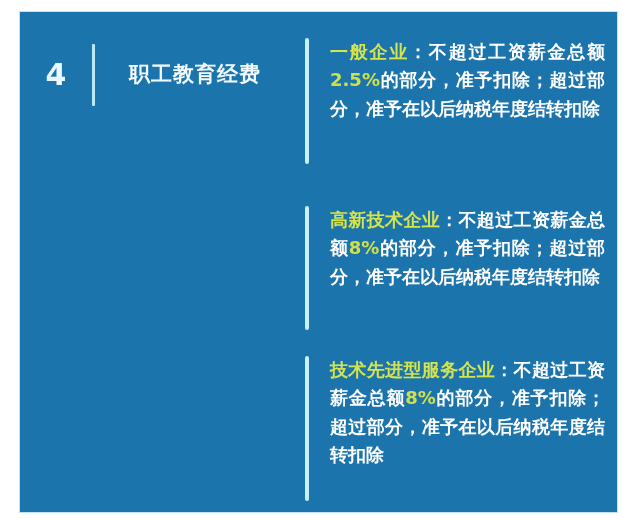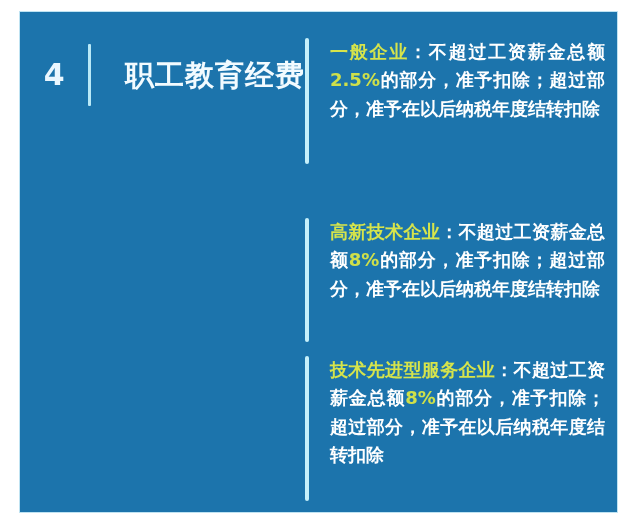--- a/index.html
+++ b/index.html
@@ -63,7 +63,7 @@
 
   .section-title {
     color: #f2fbff;
-    font-size: 29px;
+    font-size: 21px;
     font-weight: bold;
     letter-spacing: 1px;
     line-height: 1.2;

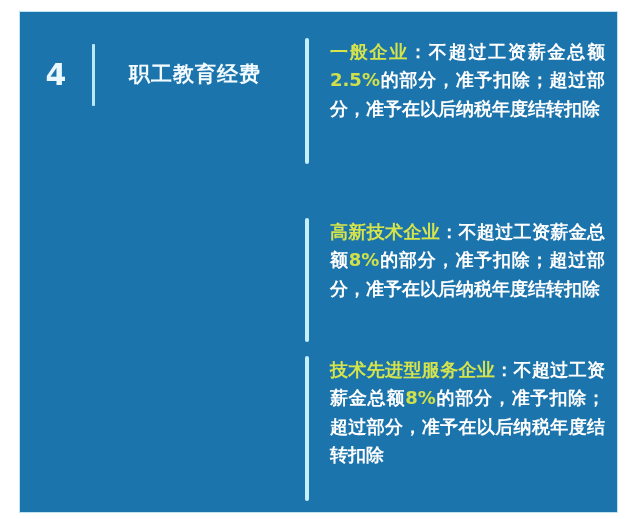--- a/index.html
+++ b/index.html
@@ -113,7 +113,7 @@
   #block-1 { top: 26px;  height: 134px; width: 300px; }
   #block-1 .block-bar { height: 126px; }
 
-  #block-2 { top: 206px; height: 130px; width: 300px; }
+  #block-2 { top: 194px; height: 130px; width: 300px; }
   #block-2 .block-bar { height: 124px; }
 
   #block-3 { top: 344px; height: 150px; width: 300px; justify-content: flex-end; }

